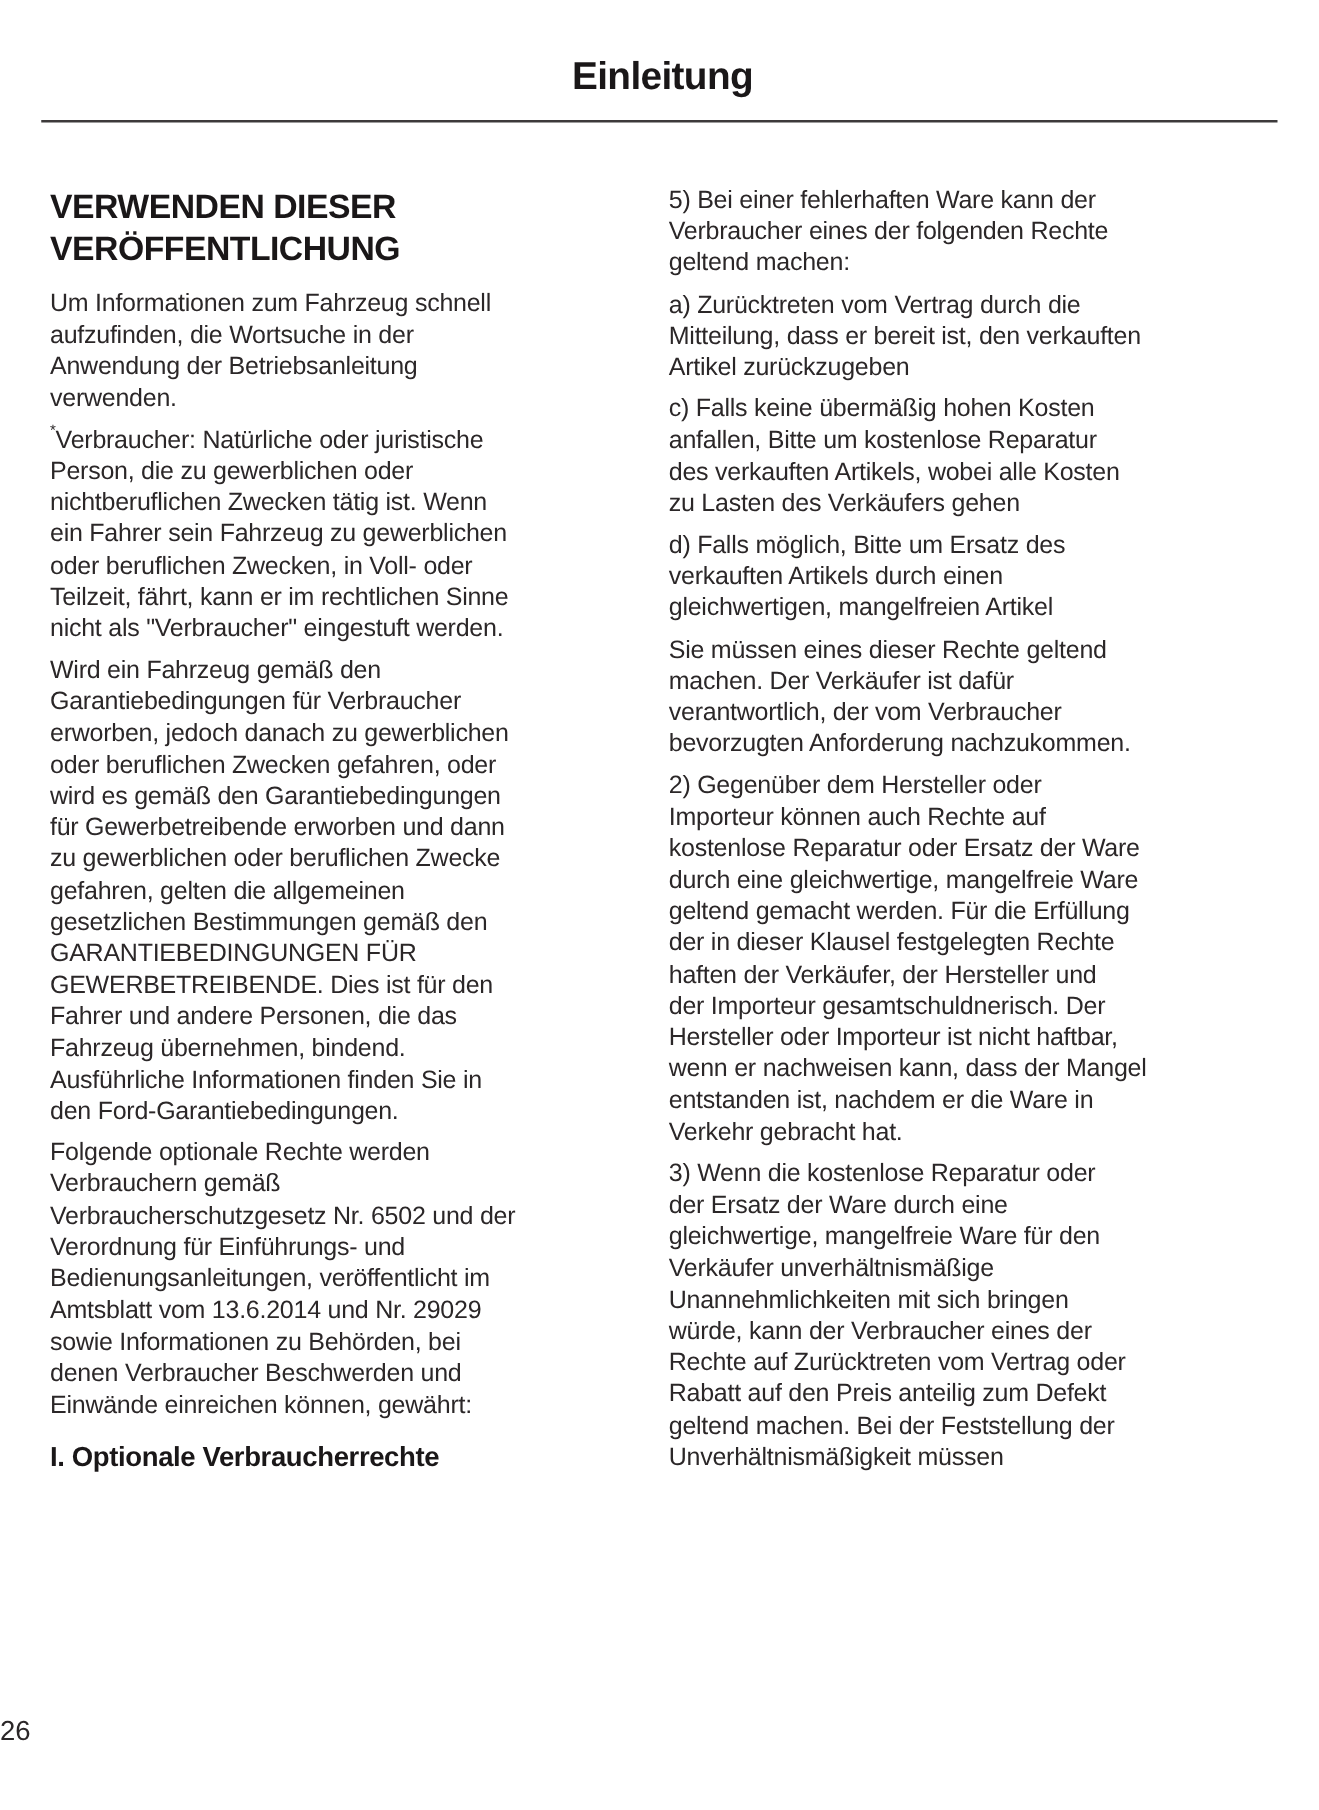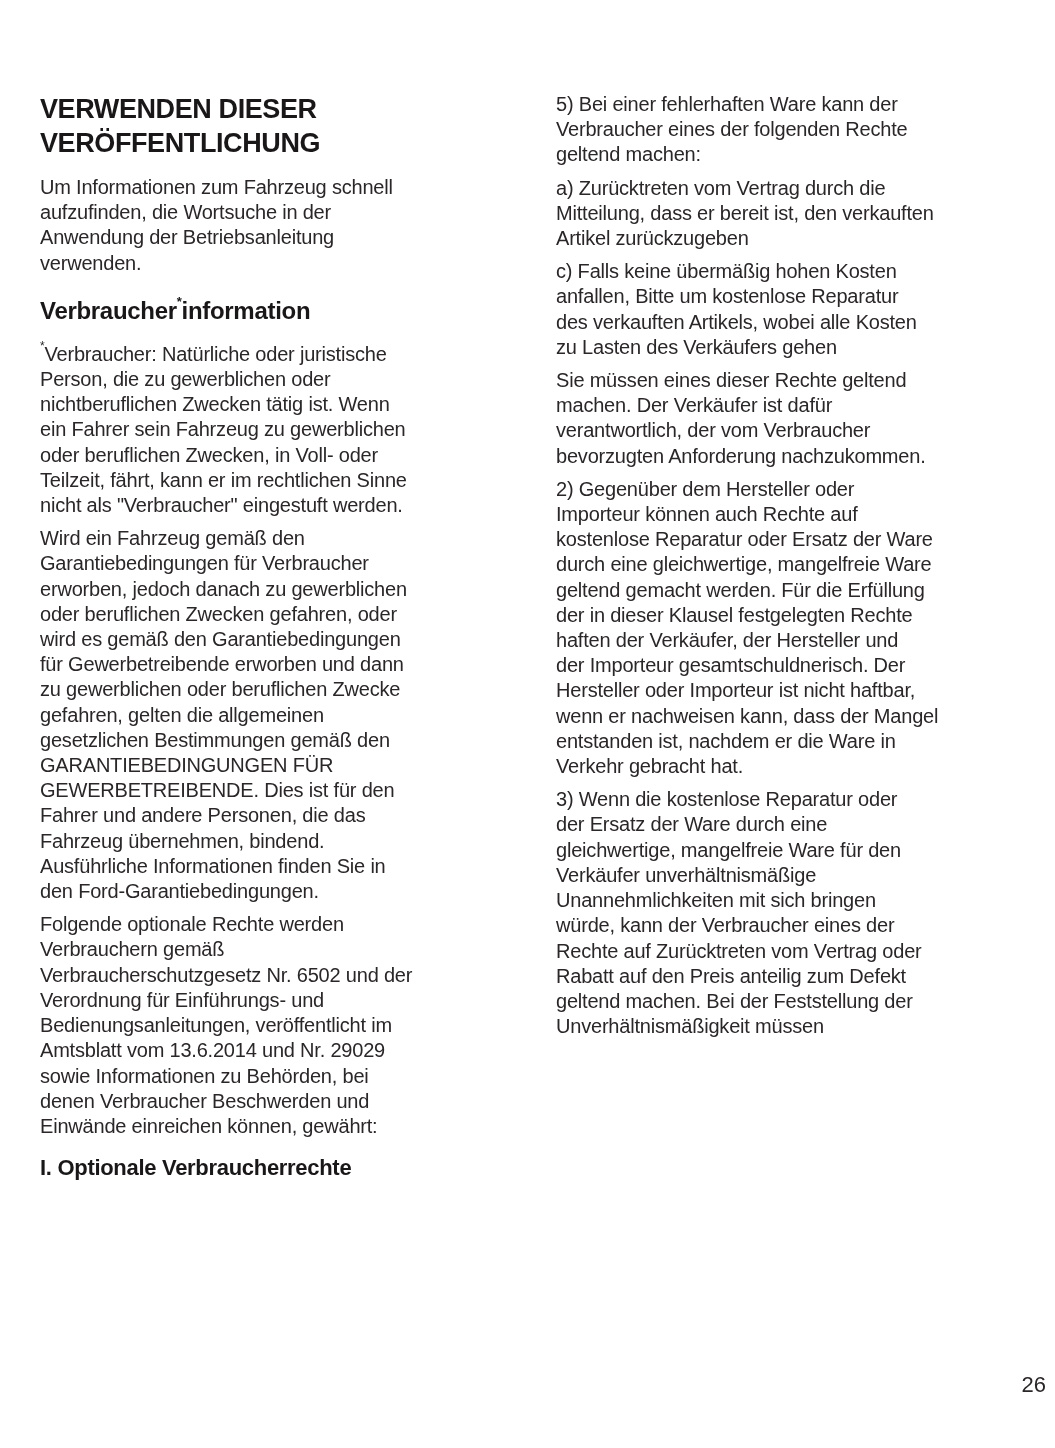--- a/index.html
+++ b/index.html
@@ -101,6 +101,10 @@
 
 <div class="page">
 
+  <header>
+    <h1 class="page-title">Einleitung</h1>
+    <hr class="header-rule">
+  </header>
 
   <main class="columns">
 

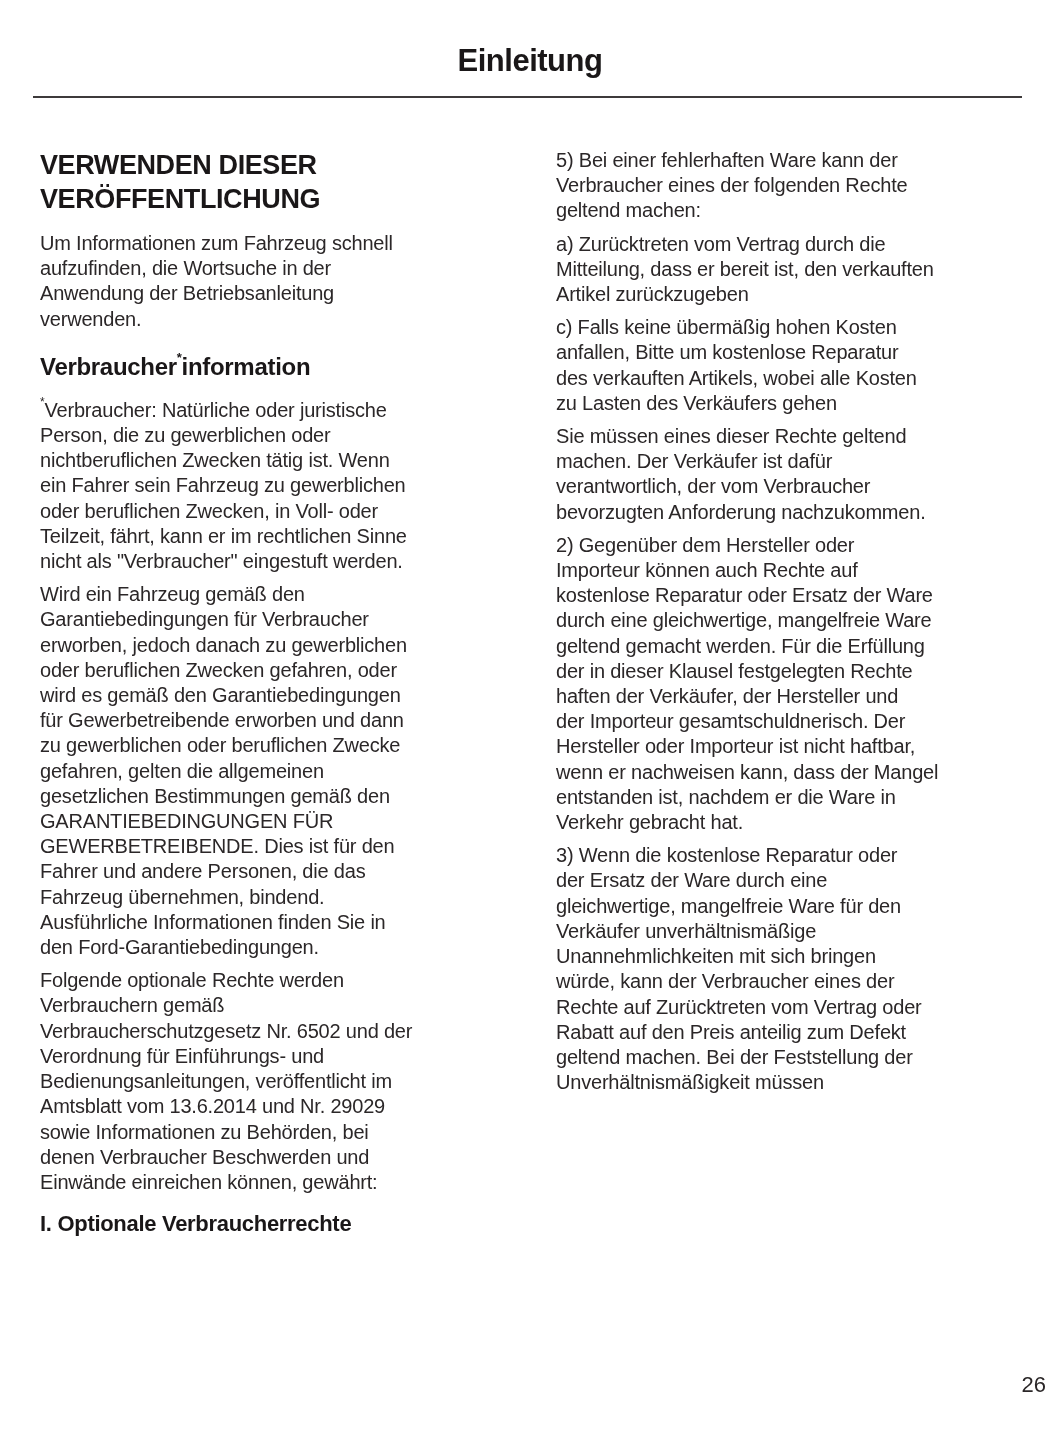--- a/index.html
+++ b/index.html
@@ -39,7 +39,7 @@
   }
   .columns {
     display: flex;
-    gap: 64px;
+    gap: 43px;
     margin-top: 50px;
   }
   .col-left  { width: 452px; flex: 0 0 452px; }

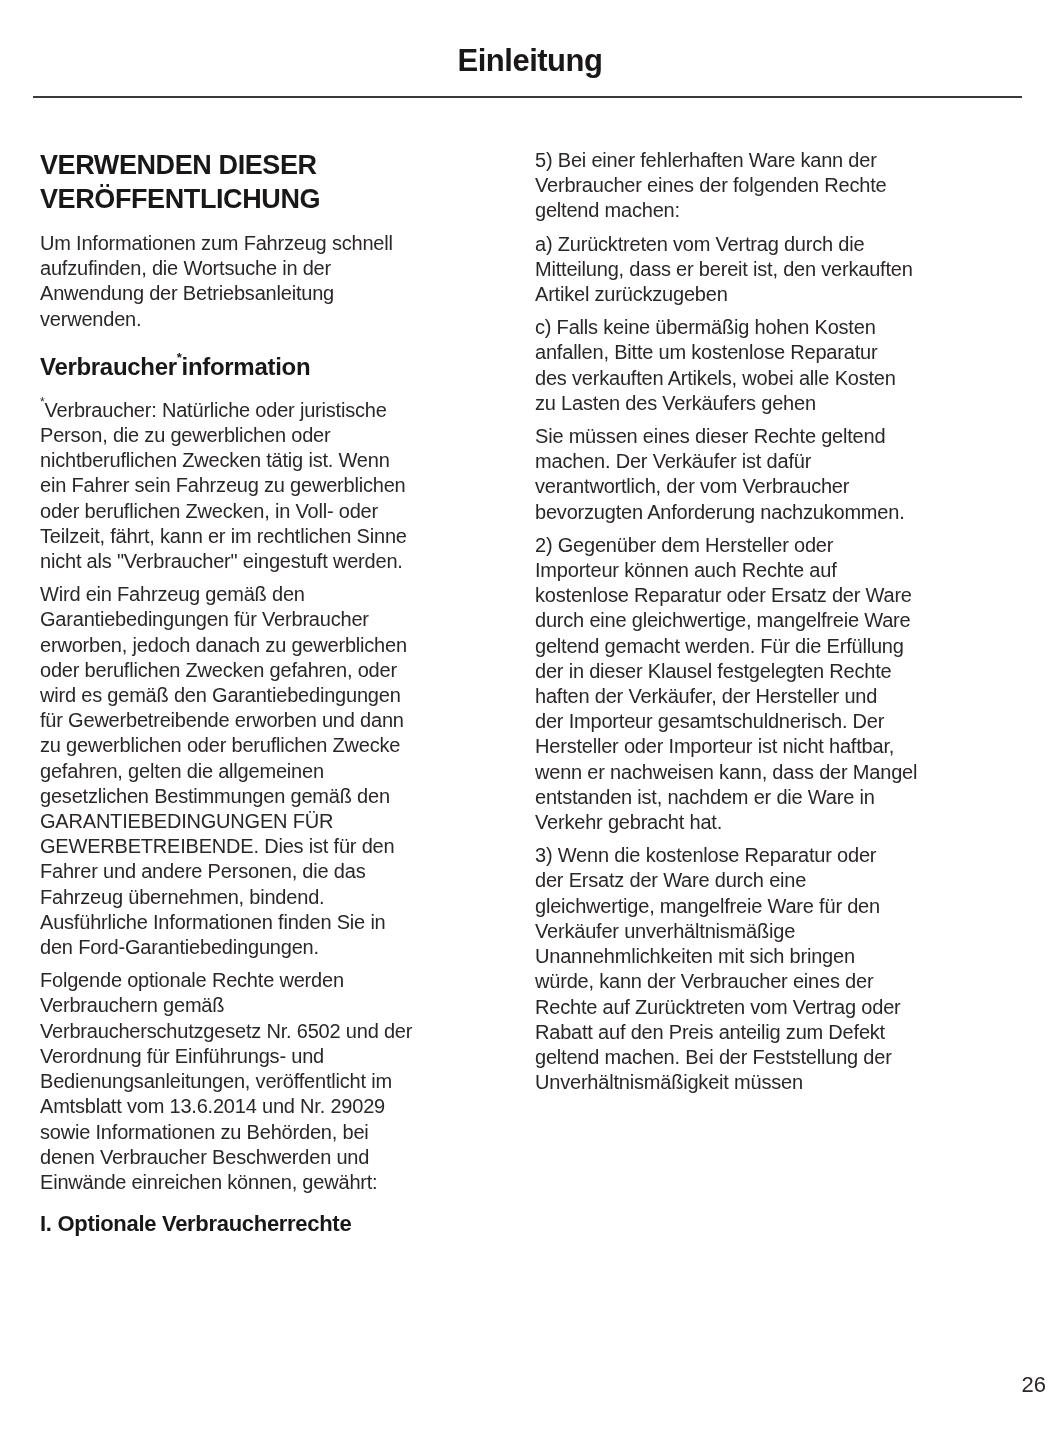--- a/index.html
+++ b/index.html
@@ -118,7 +118,6 @@
 verwenden.</p>
 
 
-      <h3 class="h-sub"><span>Verbraucher</span><sup>*</sup><span>information</span></h3>
 
       <p class="body-para"><sup class="footnote-sup">*</sup><span class="pre">Verbraucher: Natürliche oder juristische
 Person, die zu gewerblichen oder

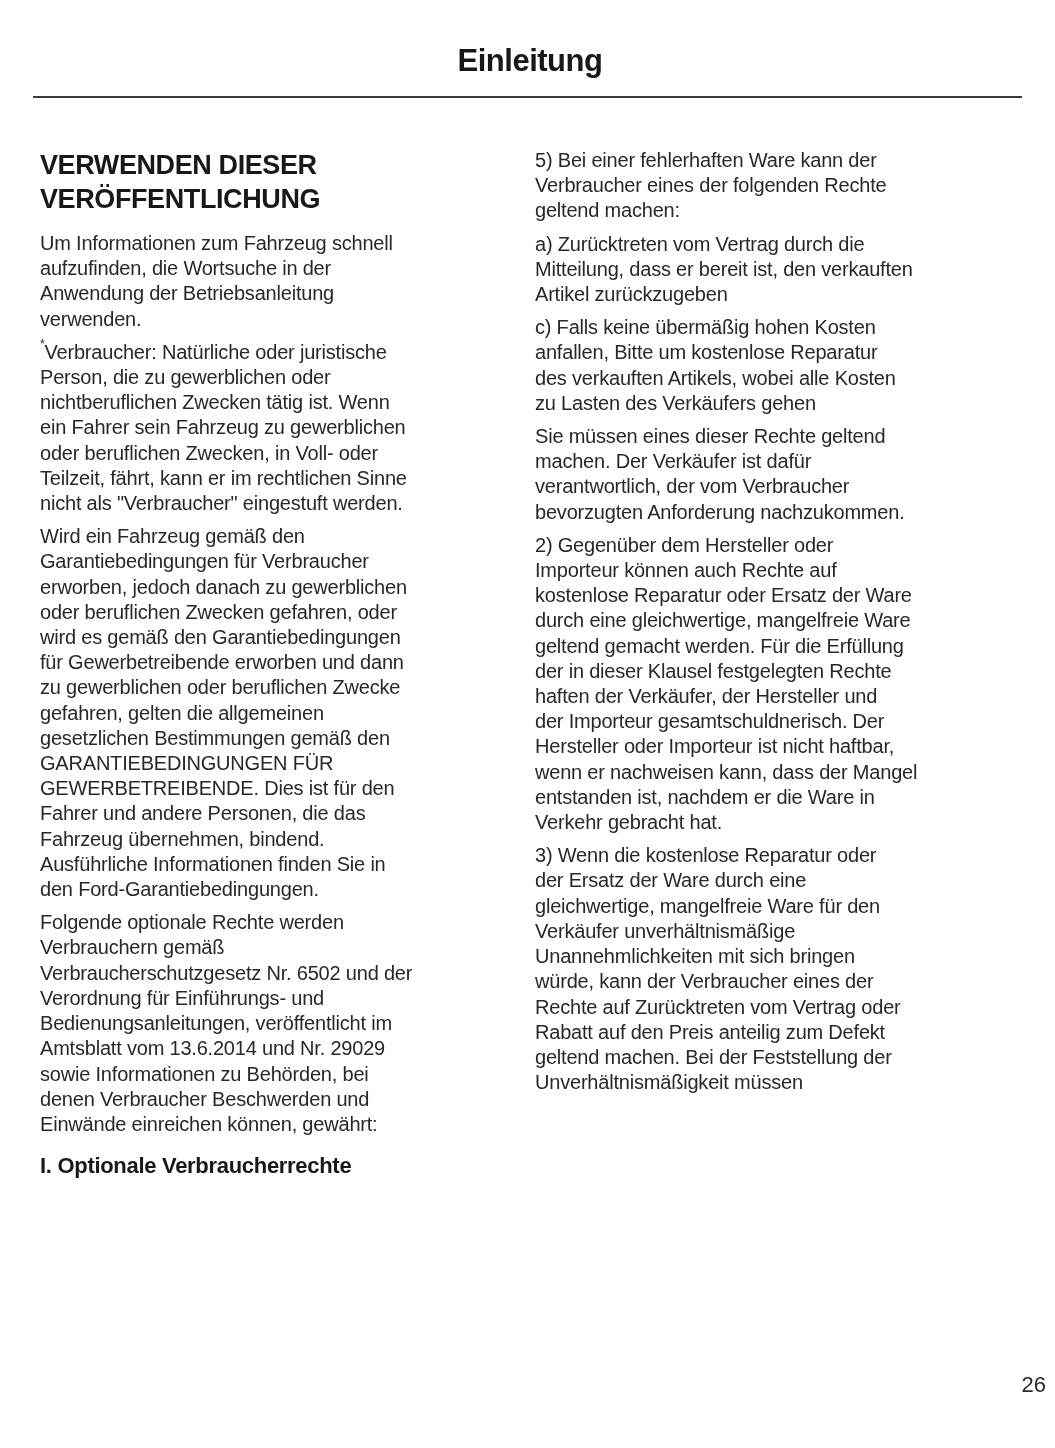--- a/index.html
+++ b/index.html
@@ -167,6 +167,9 @@
 anfallen, Bitte um kostenlose Reparatur
 des verkauften Artikels, wobei alle Kosten
 zu Lasten des Verkäufers gehen</p>
+      <p class="body-para pre">d) Falls möglich, Bitte um Ersatz des
+verkauften Artikels durch einen
+gleichwertigen, mangelfreien Artikel</p>
       <p class="body-para pre">Sie müssen eines dieser Rechte geltend
 machen. Der Verkäufer ist dafür
 verantwortlich, der vom Verbraucher

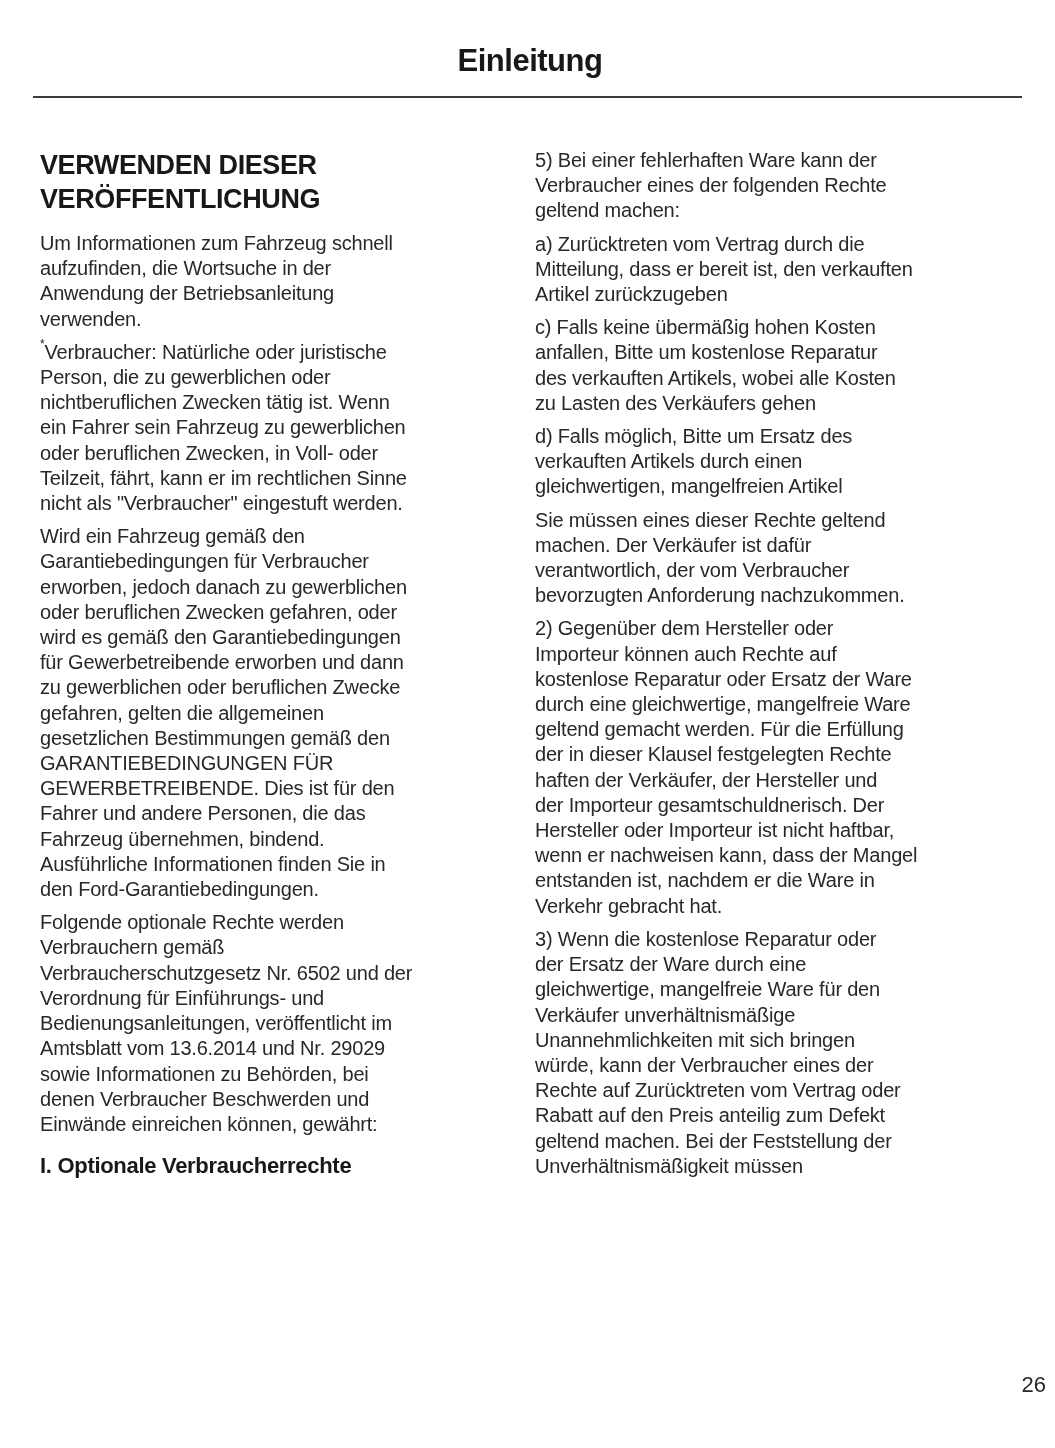--- a/index.html
+++ b/index.html
@@ -90,10 +90,9 @@
     left: 0;
     width: 1020px;
     top: 1372px;
-    text-align: right;
+    text-align: left;
     font-size: 22px;
     color: #2b2728;
-    margin-left: 26px;
   }
 </style>
 </head>

